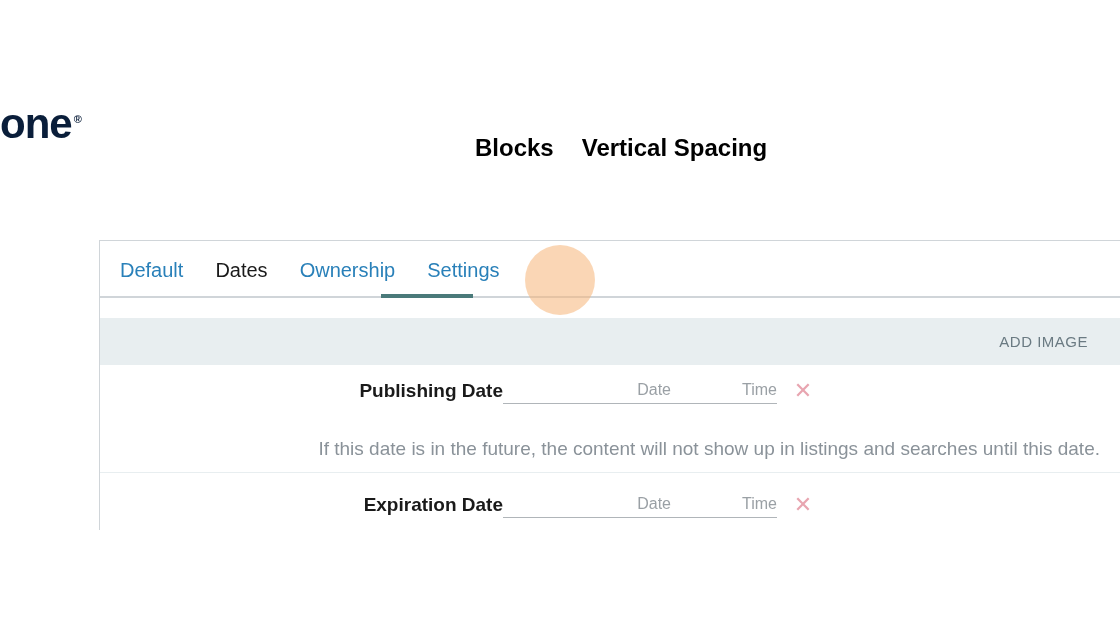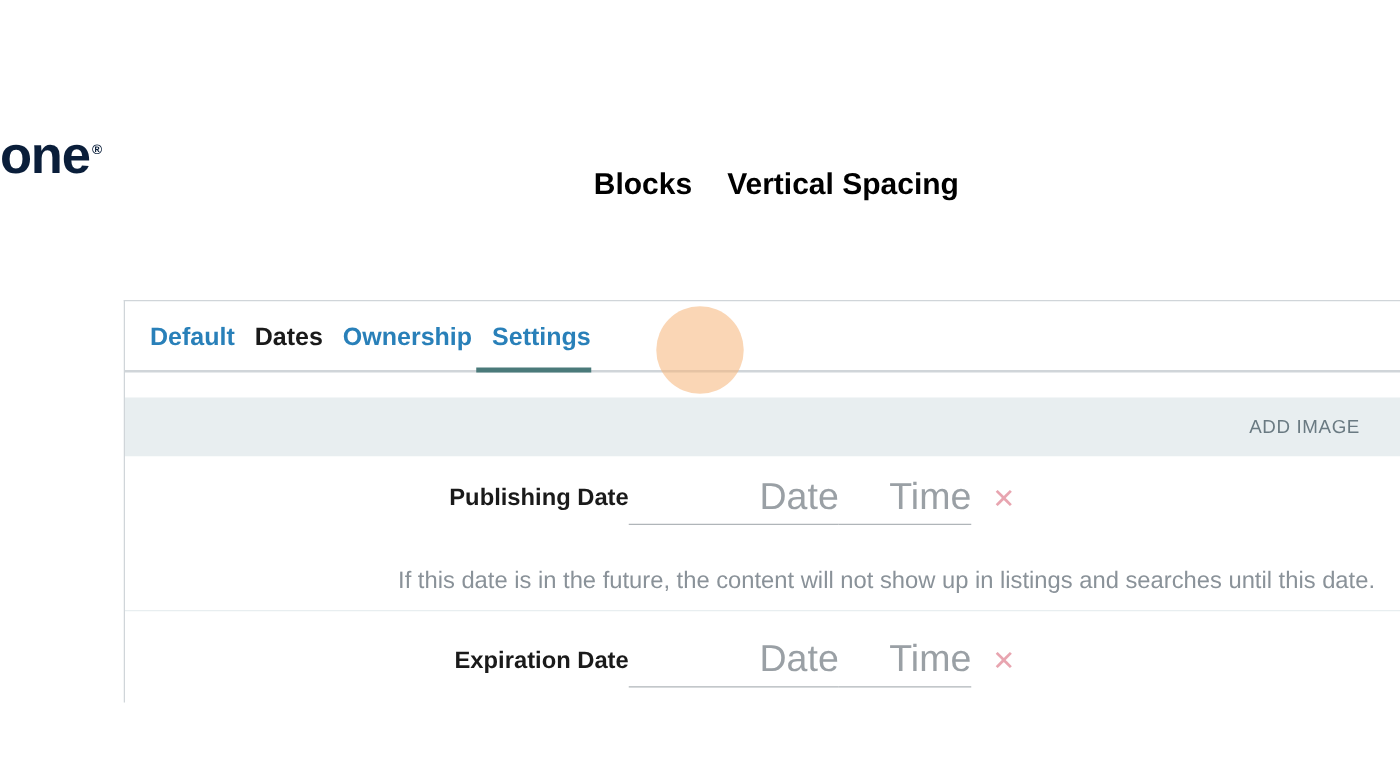--- a/index.html
+++ b/index.html
@@ -54,10 +54,9 @@
     }
     .tabs {
       display: flex;
-      gap: 16px;
+      gap: 32px;
       padding: 18px 20px 16px 20px;
       position: relative;
-      font-weight: bold;
     }
     .tab {
       font-size: 20px;

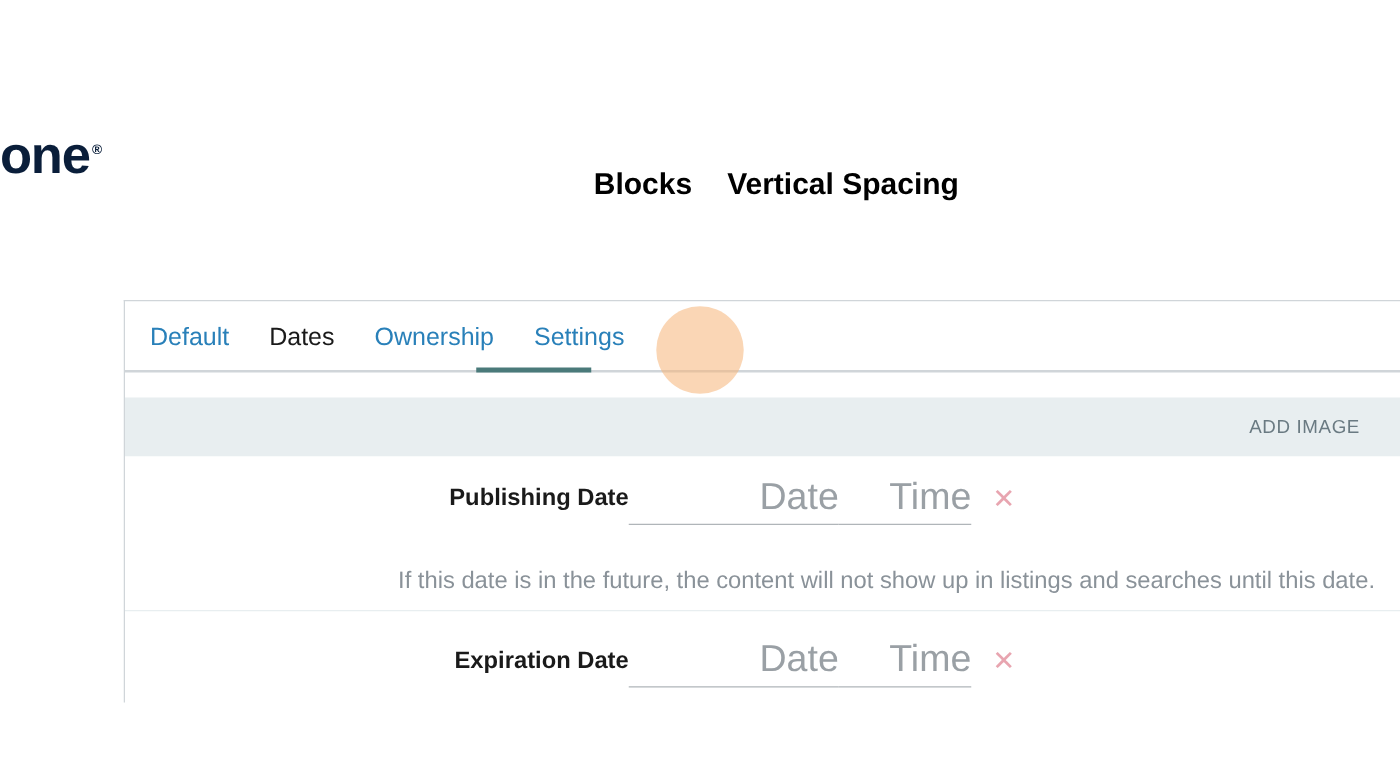--- a/index.html
+++ b/index.html
@@ -123,7 +123,7 @@
     .dt-input {
       border: none;
       border-bottom: 1px solid #b0b5b9;
-      font-size: 30px;
+      font-size: 16px;
       color: #999;
       padding: 4px 0;
       background: transparent;

